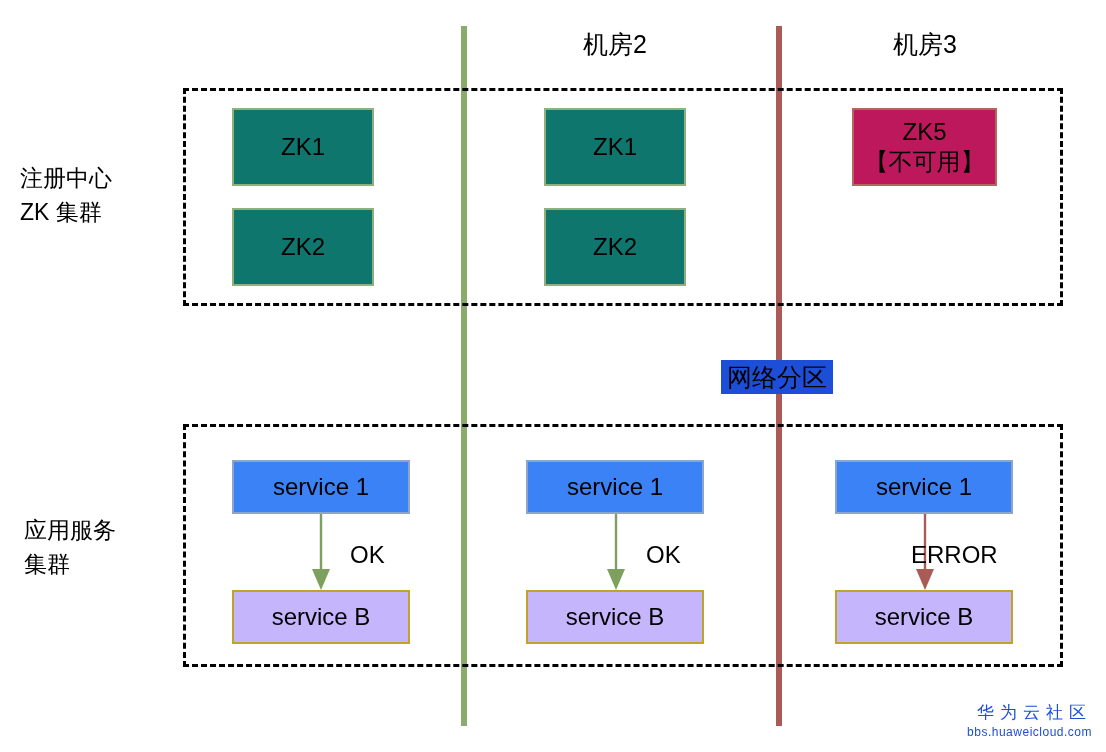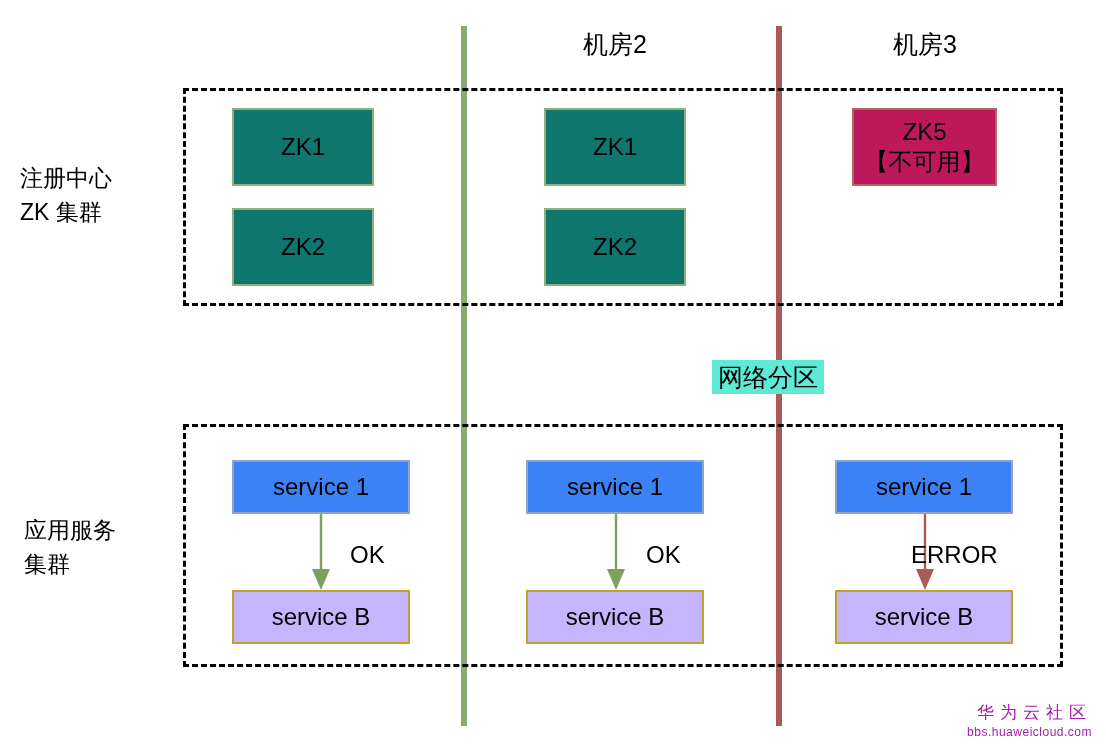--- a/index.html
+++ b/index.html
@@ -106,9 +106,10 @@
     font-size: 25px;
     line-height: 30px;
     color: #000000;
-    background: #5eead4;
+    background: #1d4ed8;
     padding: 2px 6px;
     white-space: nowrap;
+    margin-left: 9px;
   }
 
   

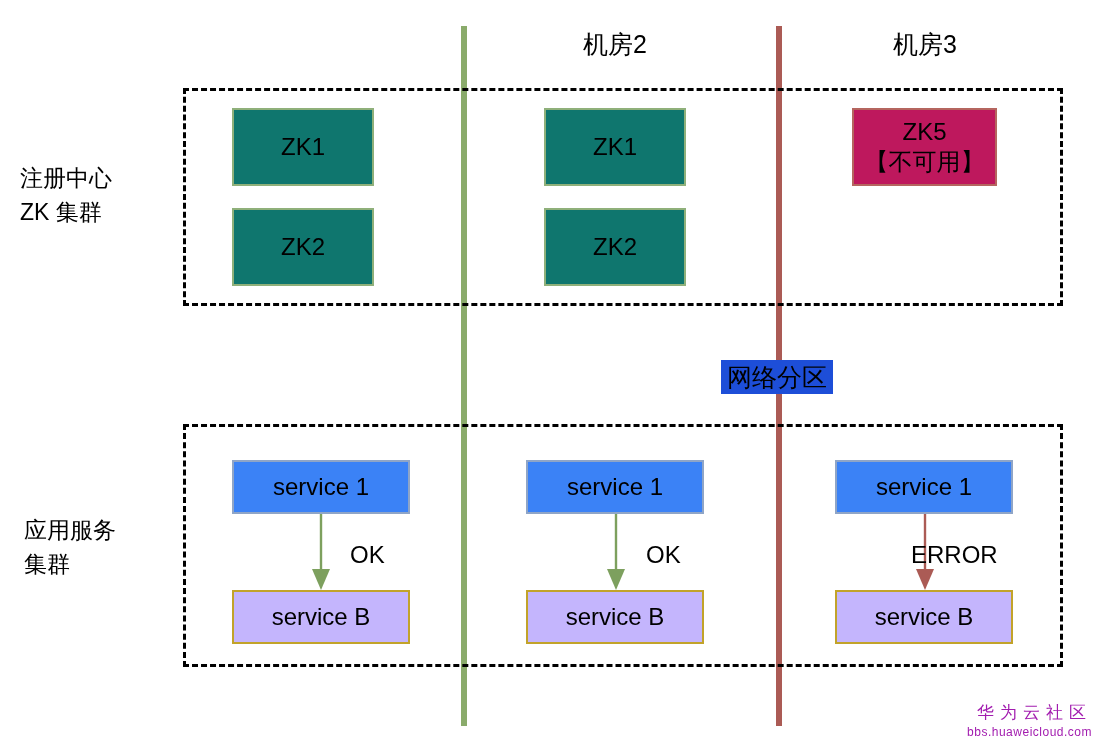--- a/index.html
+++ b/index.html
@@ -116,7 +116,7 @@
   .watermark {
     position: absolute;
     text-align: right;
-    color: #a21caf;
+    color: #1d4ed8;
     user-select: none;
   }
   .watermark .wm-main {

